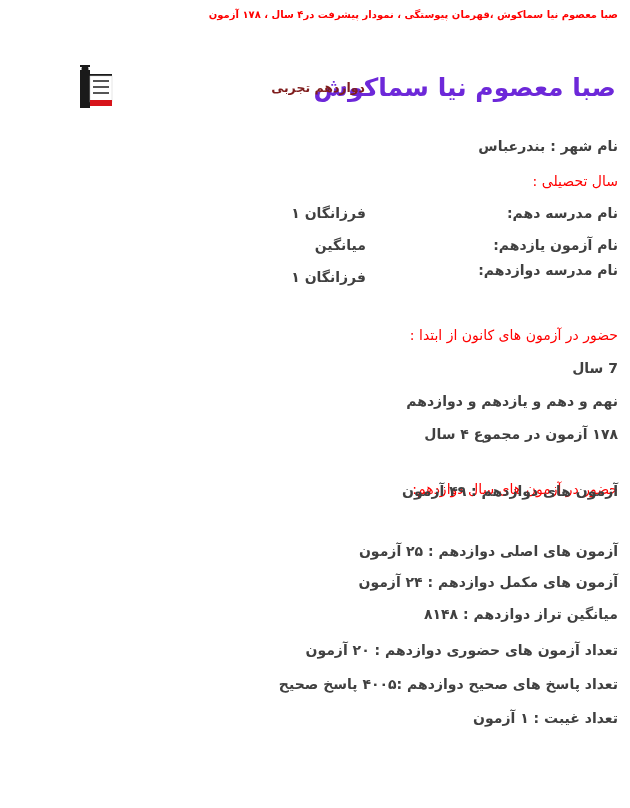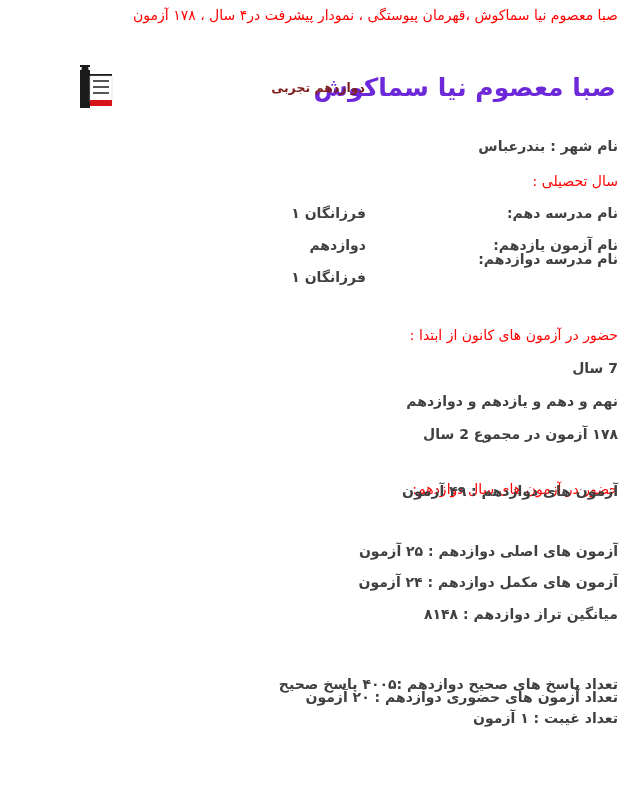--- a/index.html
+++ b/index.html
@@ -20,8 +20,8 @@
       top: 5px;
       right: 12px;
       color: #ff0000;
-      font-weight: normal;
-      font-size: 14px;
+      font-weight: bold;
+      font-size: 10px;
       line-height: 20px;
     }
     .name-title {

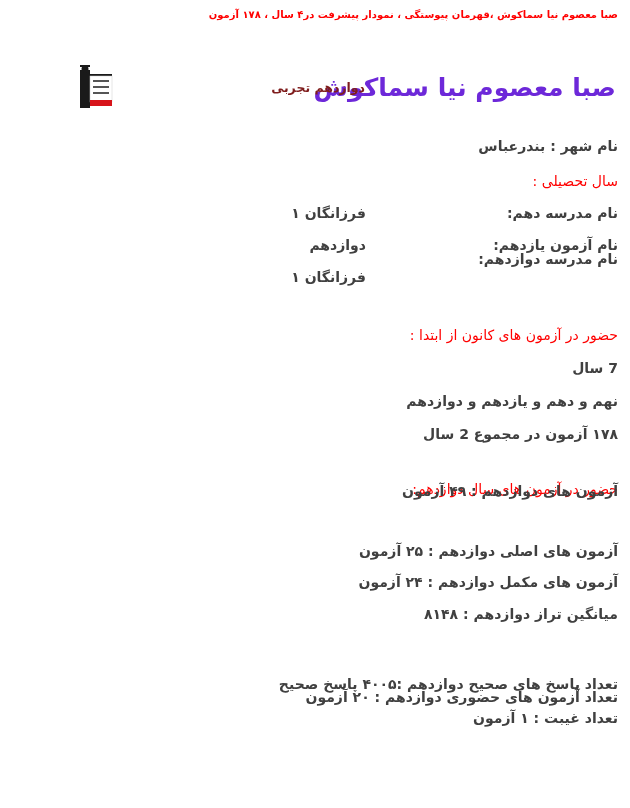--- a/index.html
+++ b/index.html
@@ -88,7 +88,7 @@
 <div class="abs black" style="top:203px; right:264px;">فرزانگان ۱</div>
 
 <div class="abs black" style="top:235px; right:12px;">نام آزمون یازدهم:</div>
-<div class="abs black" style="top:235px; right:264px;">دوازدهم</div>
+<div class="abs black" style="top:235px; right:264px;">میانگین</div>
 
 <div class="abs black" style="top:249px; right:12px;">نام مدرسه دوازدهم:</div>
 <div class="abs black" style="top:267px; right:264px;">فرزانگان ۱</div>

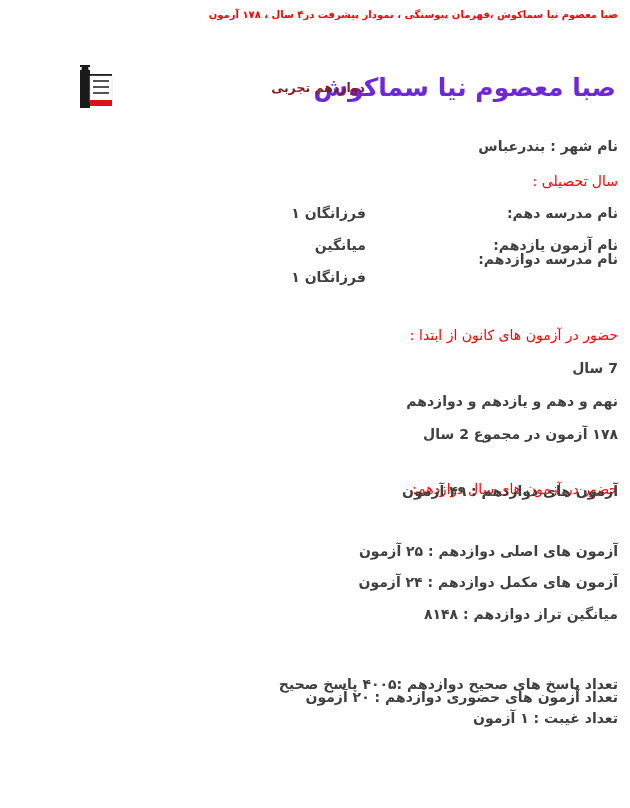--- a/index.html
+++ b/index.html
@@ -90,7 +90,7 @@
 <div class="abs black" style="top:235px; right:12px;">نام آزمون یازدهم:</div>
 <div class="abs black" style="top:235px; right:264px;">میانگین</div>
 
-<div class="abs black" style="top:249px; right:12px;">نام مدرسه دوازدهم:</div>
+<div class="abs black" style="top:260px; right:12px;">نام مدرسه دوازدهم:</div>
 <div class="abs black" style="top:267px; right:264px;">فرزانگان ۱</div>
 
 <div class="abs red" style="top:325px; right:12px;">حضور در آزمون های کانون از ابتدا :</div>

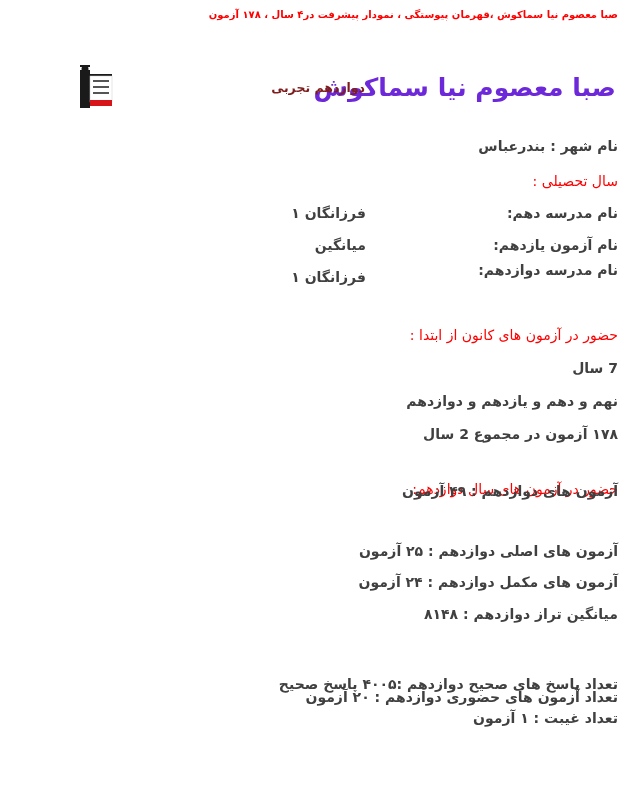--- a/index.html
+++ b/index.html
@@ -96,7 +96,7 @@
 <div class="abs red" style="top:325px; right:12px;">حضور در آزمون های کانون از ابتدا :</div>
 <div class="abs black" style="top:358px; right:12px;">7 سال</div>
 <div class="abs black" style="top:391px; right:12px;">نهم و دهم و یازدهم و دوازدهم</div>
-<div class="abs black" style="top:424px; right:12px;">۱۷۸ آزمون در مجموع 2 سال</div>
+<div class="abs black" style="top:424px; right:12px;">۱۷۸ آزمون در مجموع ۴ سال</div>
 
 <div class="abs red" style="top:479px; right:12px;">حضور در آزمون های سال دوازدهم:</div>
 <div class="abs black" style="top:481px; right:12px;">آزمون های دوازدهم : ۴۹ آزمون</div>

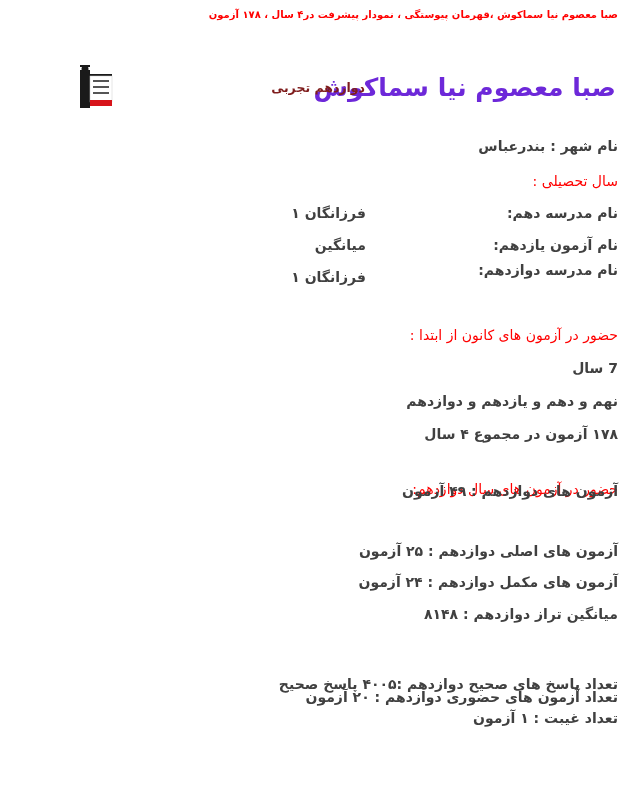--- a/index.html
+++ b/index.html
@@ -103,7 +103,7 @@
 <div class="abs black" style="top:541px; right:12px;">آزمون های اصلی دوازدهم : ۲۵ آزمون</div>
 <div class="abs black" style="top:572px; right:12px;">آزمون های مکمل دوازدهم : ۲۴ آزمون</div>
 <div class="abs black" style="top:604px; right:12px;">میانگین تراز دوازدهم : ۸۱۴۸</div>
-<div class="abs black" style="top:640px; right:12px;margin-top:47px;">تعداد آزمون های حضوری دوازدهم : ۲۰ آزمون</div>
+<div class="abs black" style="top:640px; right:12px;">تعداد آزمون های حضوری دوازدهم : ۲۰ آزمون</div>
 <div class="abs black" style="top:674px; right:12px;margin-left:32px;">تعداد پاسخ های صحیح دوازدهم :۴۰۰۵ پاسخ صحیح</div>
 <div class="abs black" style="top:708px; right:12px;">تعداد غیبت : ۱ آزمون</div>
 

